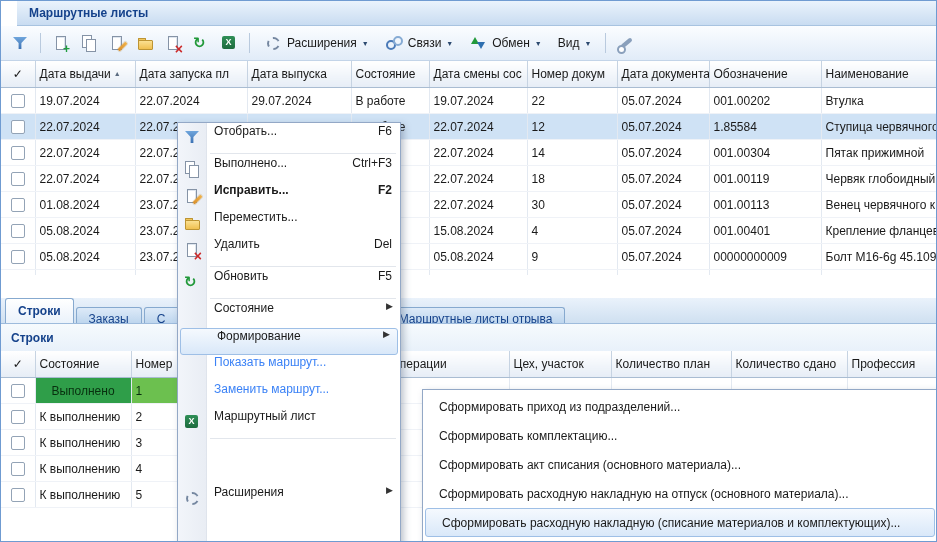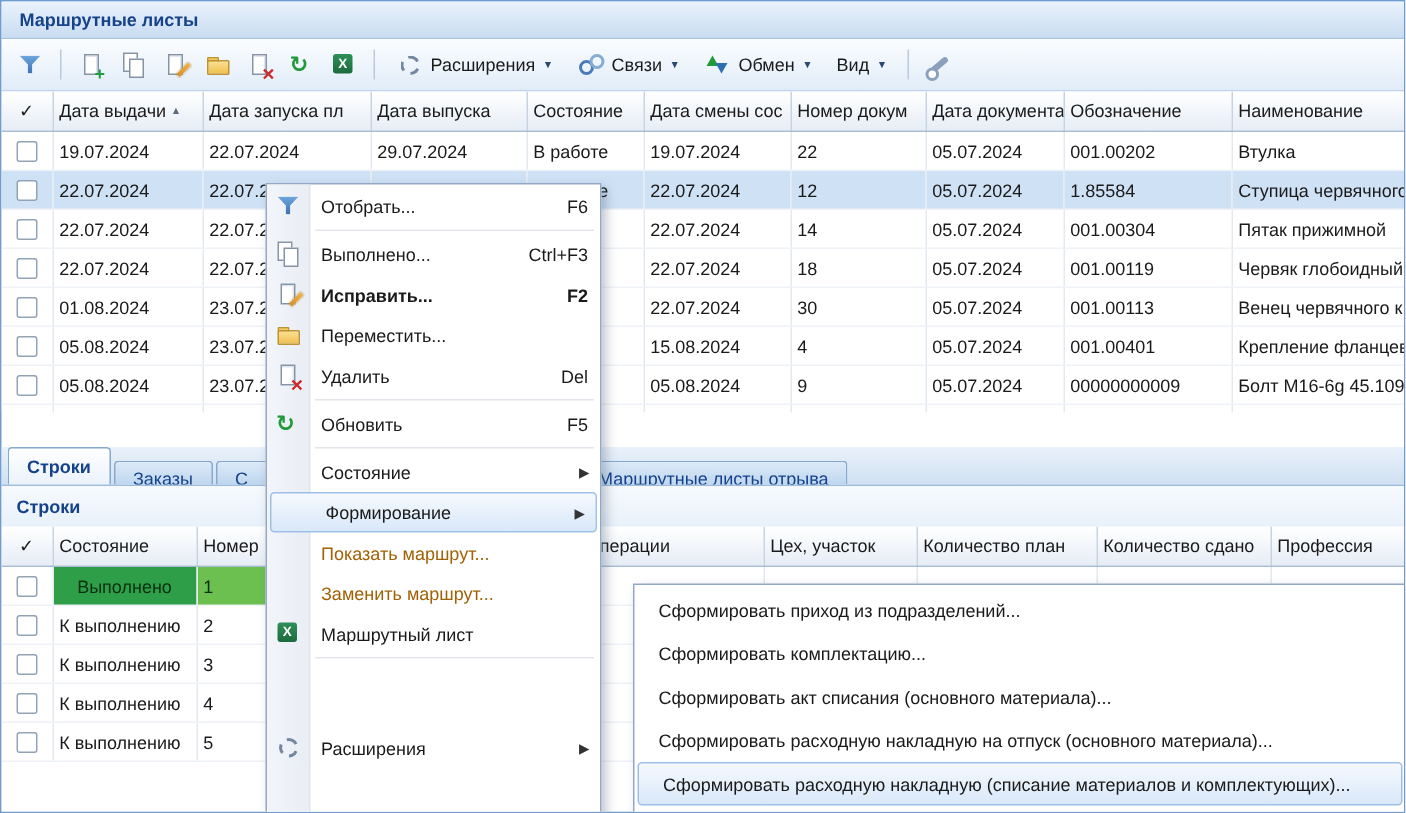--- a/index.html
+++ b/index.html
@@ -7,7 +7,7 @@
        background:#fff;font:12px "Liberation Sans",sans-serif;color:#1a1a1a;overflow:hidden;}
 
   
-  .titlebar{position:absolute;left:0;top:0;right:0;height:24px;
+  .titlebar{position:absolute;left:16px;top:0;right:0;height:24px;
             background:linear-gradient(#eaf3fc,#c9dcf1);border-bottom:1px solid #a8c3e0;
             display:flex;align-items:center;padding-left:12px;font-weight:bold;color:#15428b;}
 

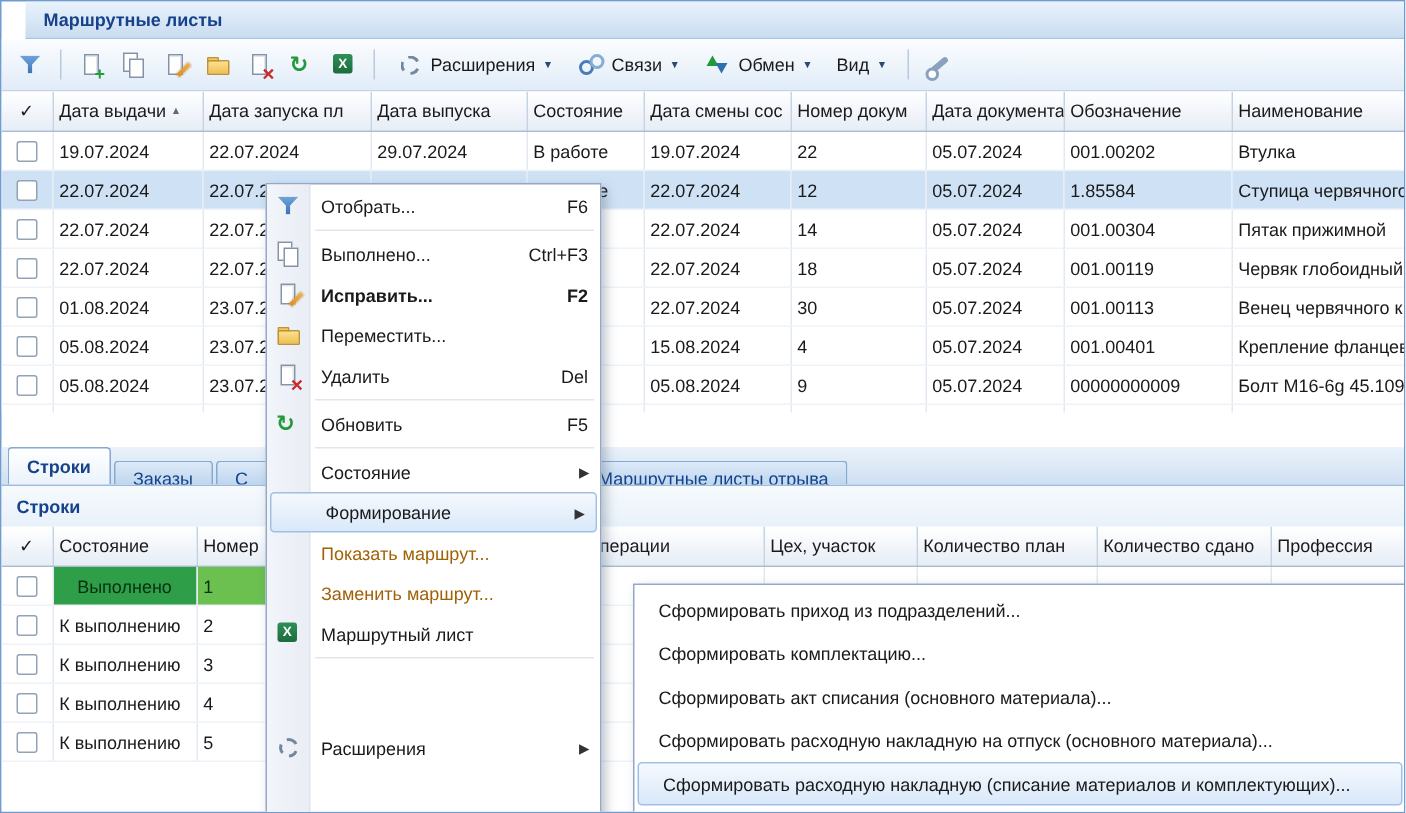--- a/index.html
+++ b/index.html
@@ -80,7 +80,7 @@
          border:1px solid #93a8c6;box-shadow:3px 3px 7px rgba(70,85,110,.35);z-index:10;padding-top:1px;box-sizing:border-box;}
   .cmenu::before{content:"";position:absolute;left:0;top:0;bottom:0;width:28px;
          background:linear-gradient(to right,#f2f5fa,#e9edf4);border-right:1px solid #dfe4ec;}
-  .mi{position:relative;display:flex;align-items:center;height:27px;padding-right:8px;box-sizing:border-box;}
+  .mi{position:relative;display:flex;height:27px;padding-right:8px;box-sizing:border-box;}
   .mi .ico{position:absolute;left:5px;top:4px;}
   .mi .lbl{margin-left:36px;}
   .mi .sc{margin-left:auto;padding-left:16px;}

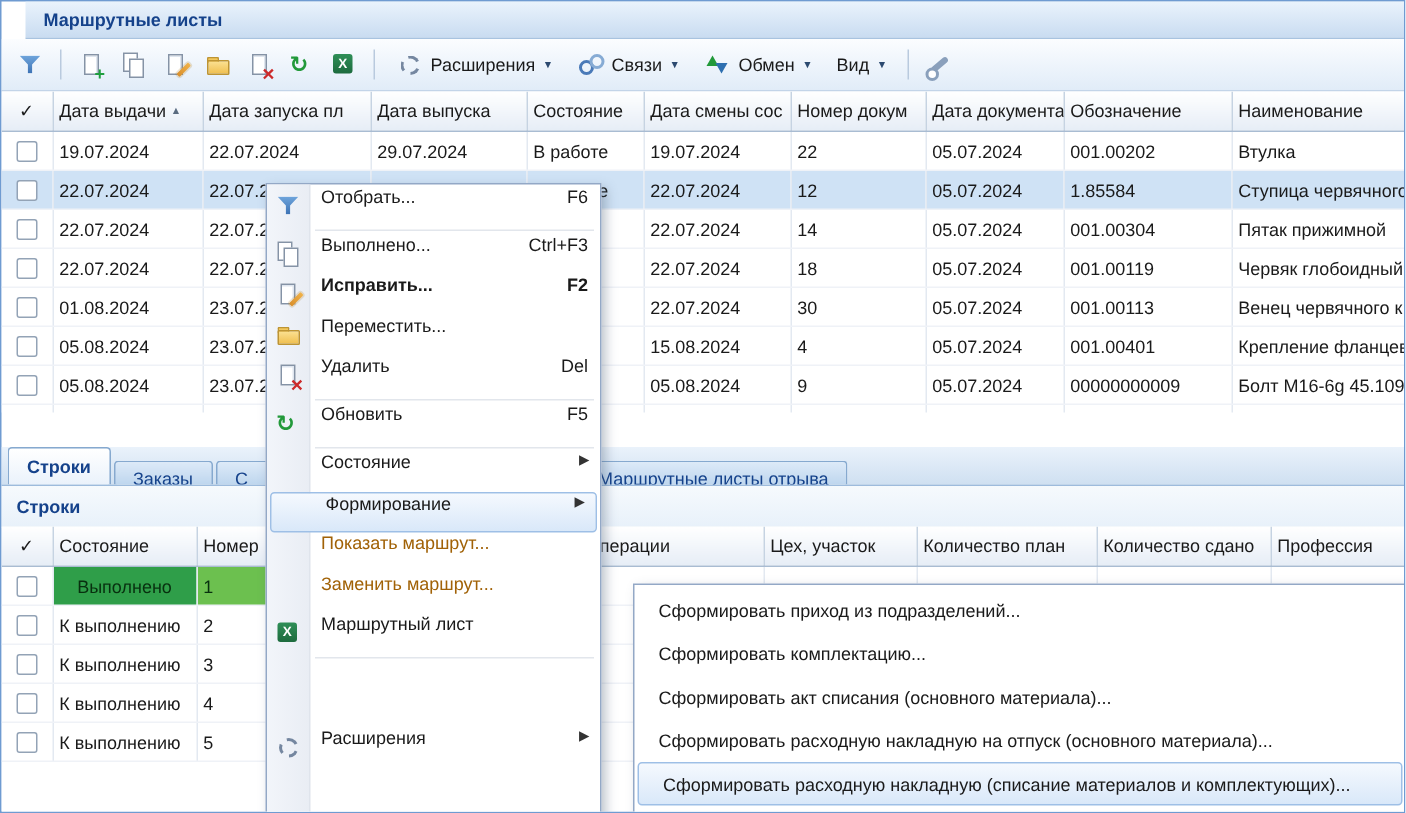--- a/index.html
+++ b/index.html
@@ -86,7 +86,7 @@
   .mi .sc{margin-left:auto;padding-left:16px;}
   .mi .sub{position:absolute;right:7px;font-size:9px;color:#333;}
   .mi.bold{font-weight:bold;}
-  .mi.dis{color:#a16207;}
+  .mi.dis{color:#3b82f6;}
   .mi.hover{background:linear-gradient(#f5f9fe,#d9e8f9);border:1px solid #9ebfe6;border-radius:3px;margin:0 2px;}
   .msep{height:1px;background:#e2e6ec;margin:2px 4px 2px 32px;}
   .mgap{height:44px;}

